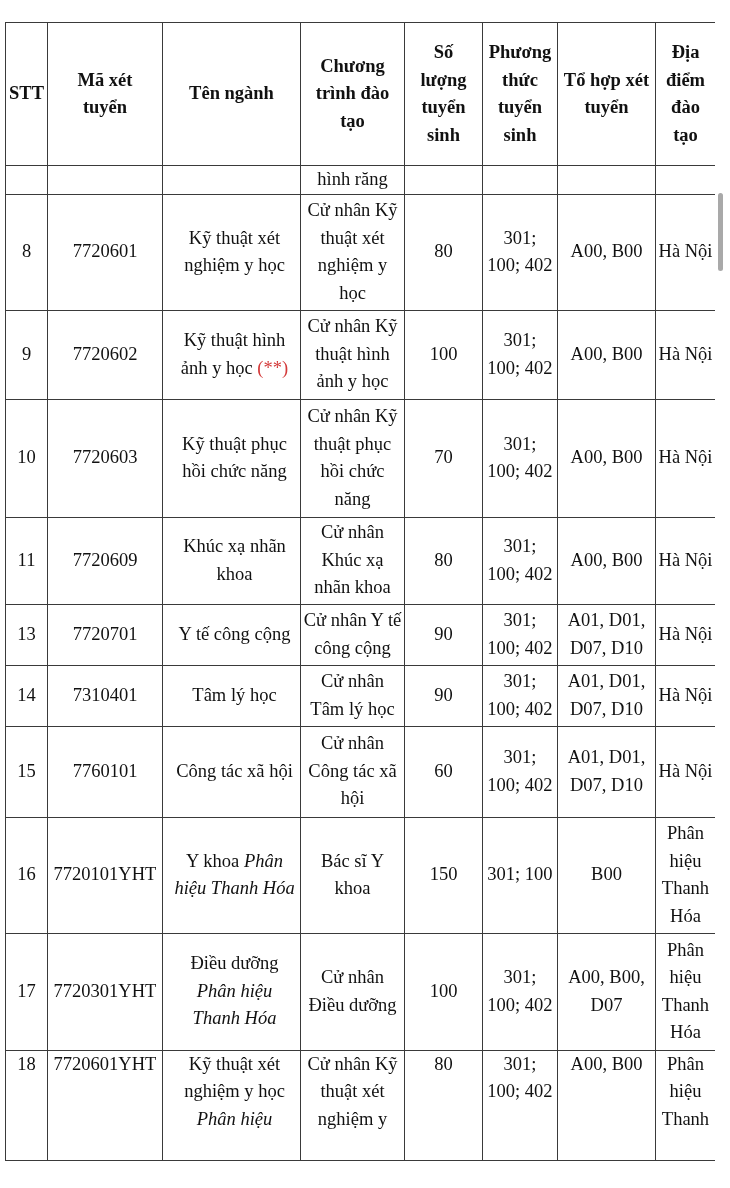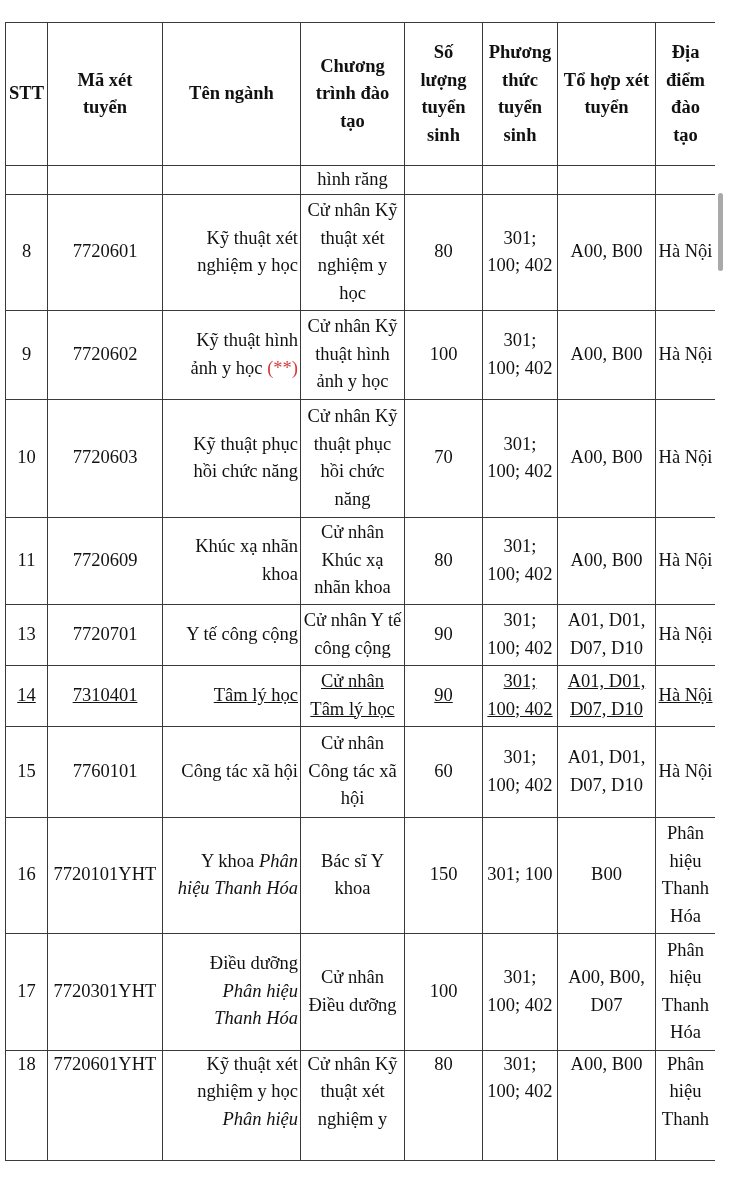--- a/index.html
+++ b/index.html
@@ -10,7 +10,7 @@
   td, th { border:1.5px solid #3a3a3a; padding:0 2px; font-size:18.5px; line-height:27.5px;
            text-align:center; vertical-align:middle; word-wrap:break-word; }
   th { font-weight:bold; font-size:18.5px; line-height:27.5px; }
-  td.left { text-align:right; padding-left:8px; }
+  td.left { text-align:center; padding-left:8px; }
   td.top { vertical-align:top; }
   .red { color:#d43a3a; }
   em { font-style:italic; }

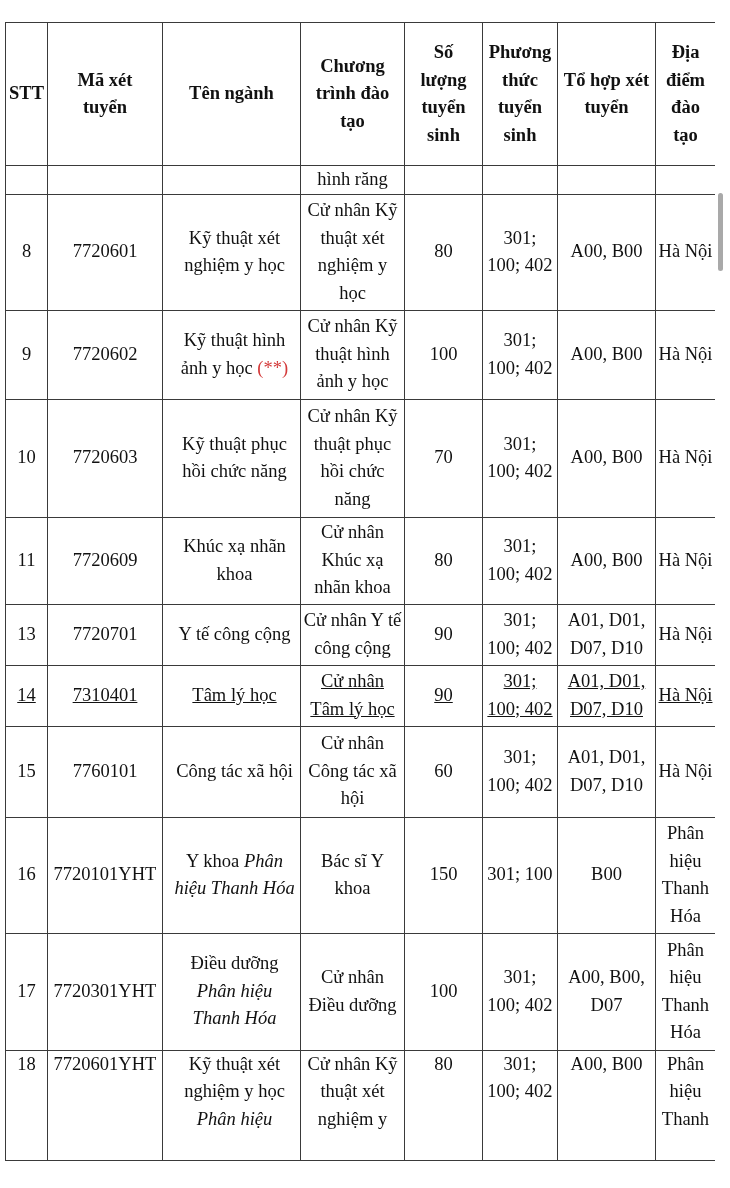--- a/index.html
+++ b/index.html
@@ -105,7 +105,7 @@
     <td>A01, D01, D07, D10</td>
     <td>Hà Nội</td>
   </tr>
-        <tr style="height: 61px; text-decoration: underline;">
+        <tr style="height: 61px;">
     <td>14</td>
     <td>7310401</td>
     <td class="left"><span>Tâm lý học</span><span class="red"></span><em></em></td>

